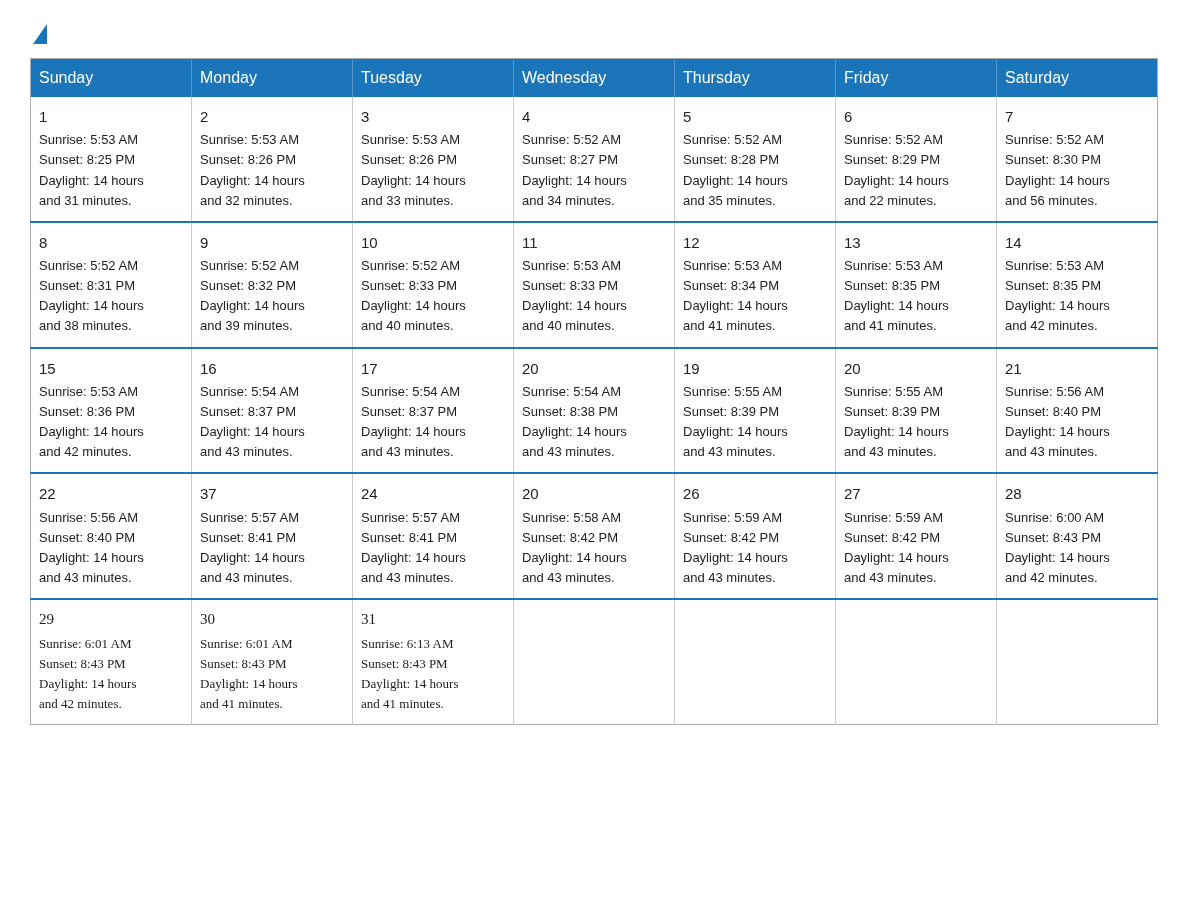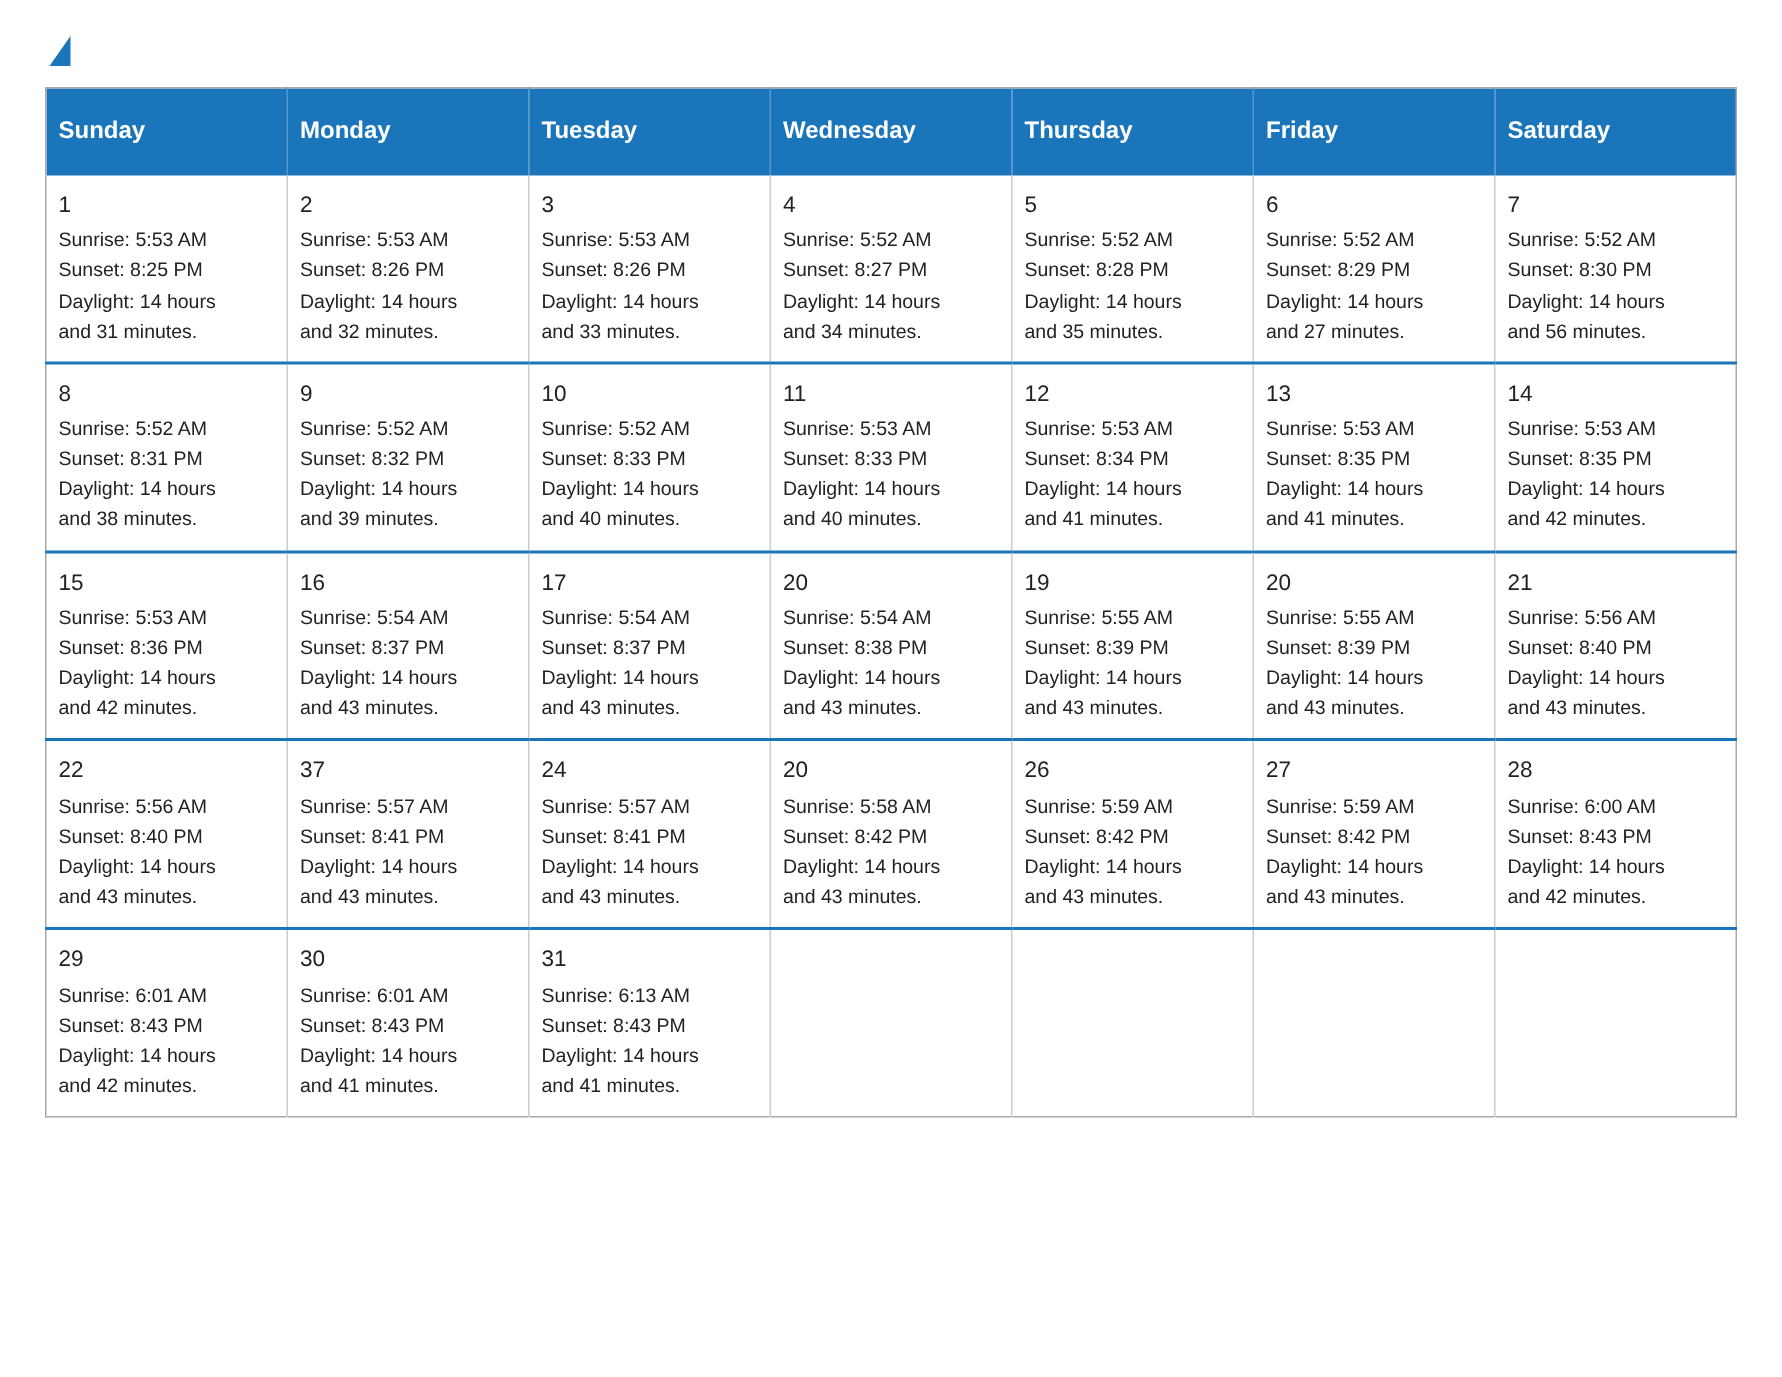--- a/index.html
+++ b/index.html
@@ -69,9 +69,9 @@
     .calendar-table th {
       background-color: #1a75bb;
       color: #fff;
-      padding: 20px 8px;
+      padding: 10px 8px;
       font-size: 16px;
-      font-weight: bold;
+      font-weight: normal;
       text-align: left;
       border-right: 1px solid #5599cc;
     }

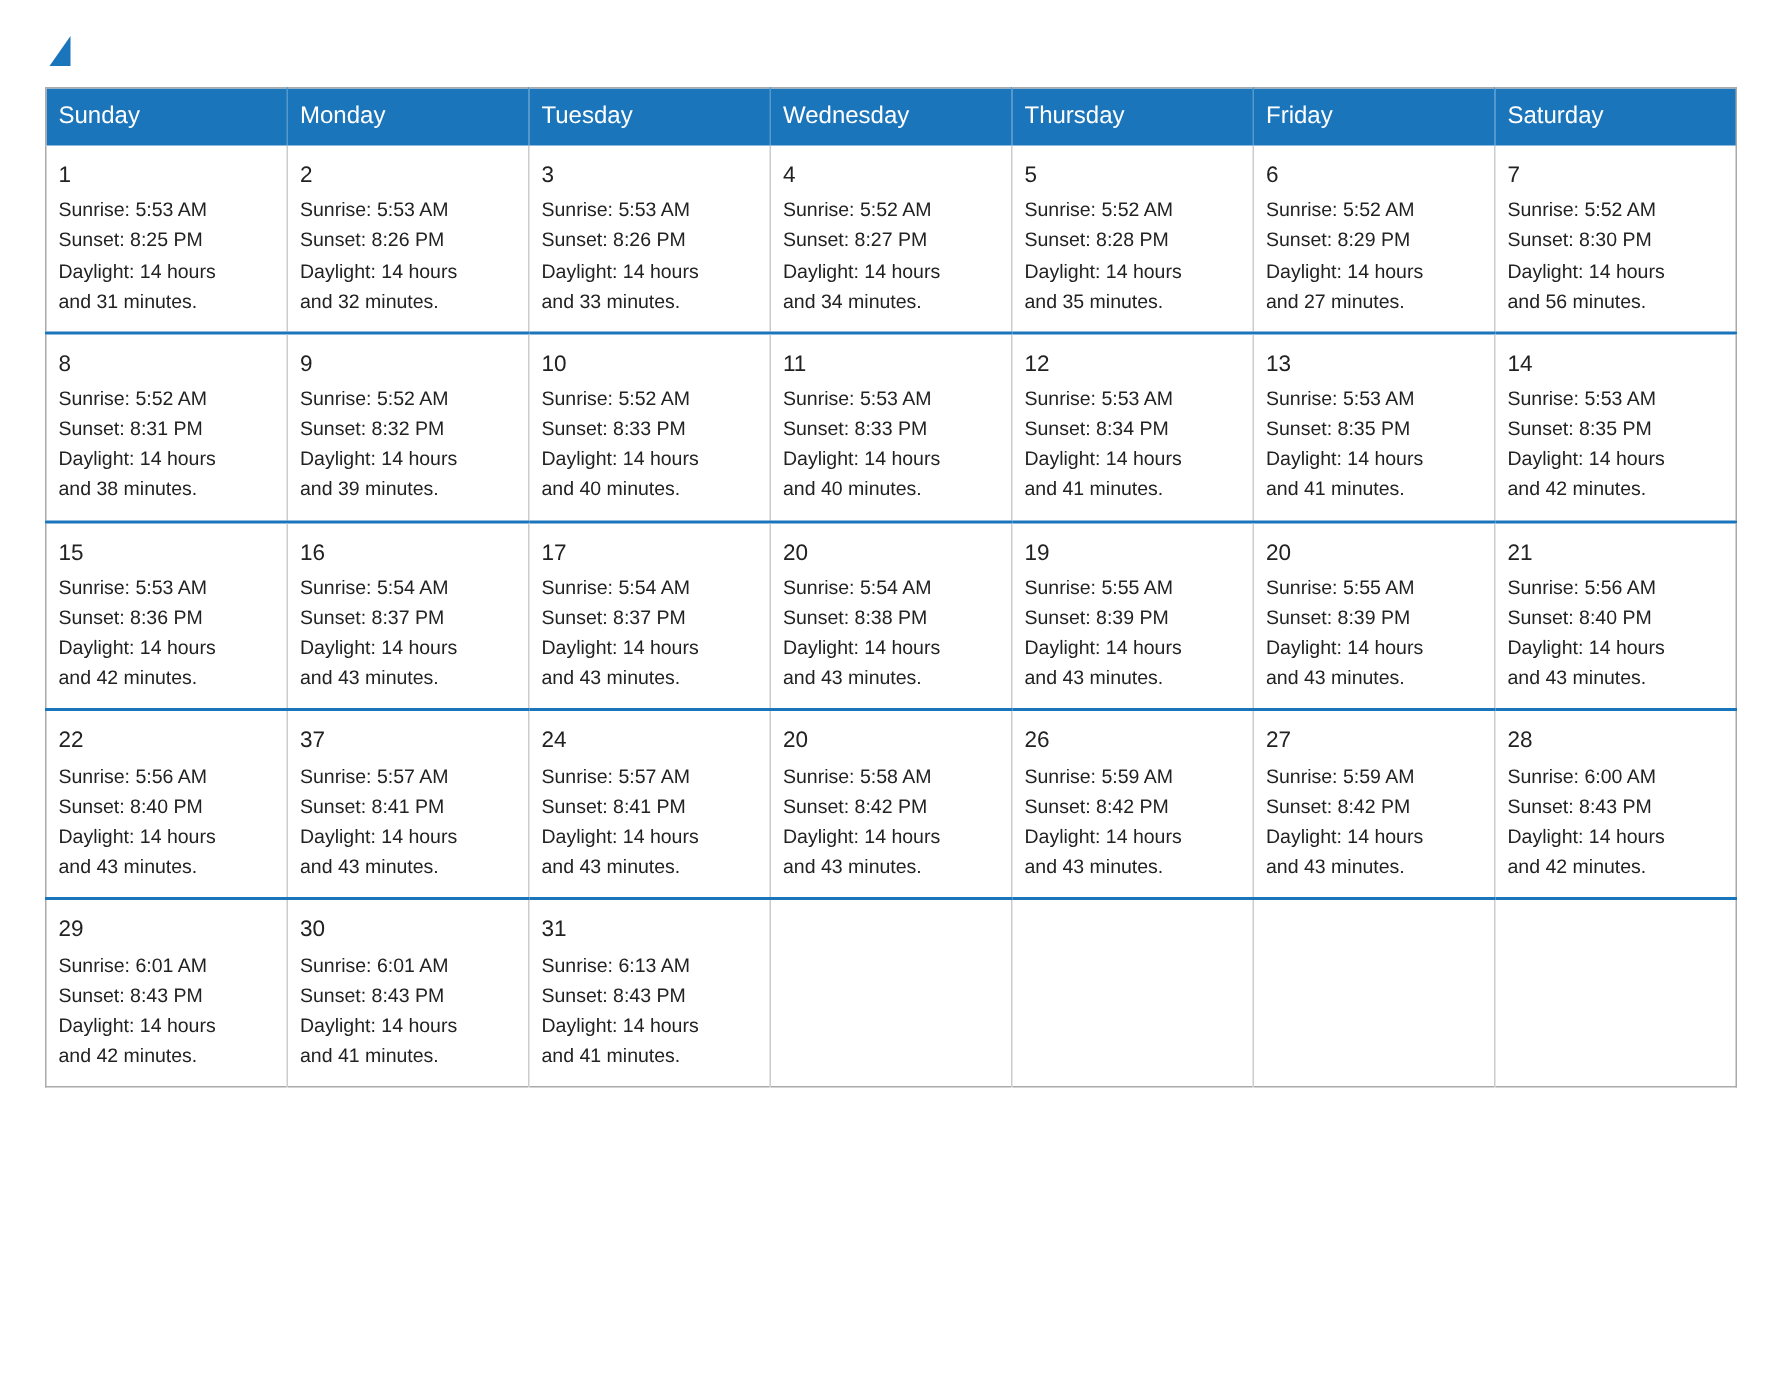--- a/index.html
+++ b/index.html
@@ -139,7 +139,7 @@
         <td><span class="day-number">3</span><span>Sunrise: 5:53 AM</span><br><span>Sunset: 8:26 PM</span><br><span>Daylight: 14 hours</span><br><span>and 33 minutes.</span></td>
         <td><span class="day-number">4</span><span>Sunrise: 5:52 AM</span><br><span>Sunset: 8:27 PM</span><br><span>Daylight: 14 hours</span><br><span>and 34 minutes.</span></td>
         <td><span class="day-number">5</span><span>Sunrise: 5:52 AM</span><br><span>Sunset: 8:28 PM</span><br><span>Daylight: 14 hours</span><br><span>and 35 minutes.</span></td>
-        <td><span class="day-number">6</span><span>Sunrise: 5:52 AM</span><br><span>Sunset: 8:29 PM</span><br><span>Daylight: 14 hours</span><br><span>and 27 minutes.</span></td>
+        <td><span class="day-number">6</span><span>Sunrise: 5:52 AM</span><br><span>Sunset: 8:29 PM</span><br><span>Daylight: 14 hours</span><br><span>and 22 minutes.</span></td>
         <td><span class="day-number">7</span><span>Sunrise: 5:52 AM</span><br><span>Sunset: 8:30 PM</span><br><span>Daylight: 14 hours</span><br><span>and 56 minutes.</span></td>
       </tr>
       <tr>

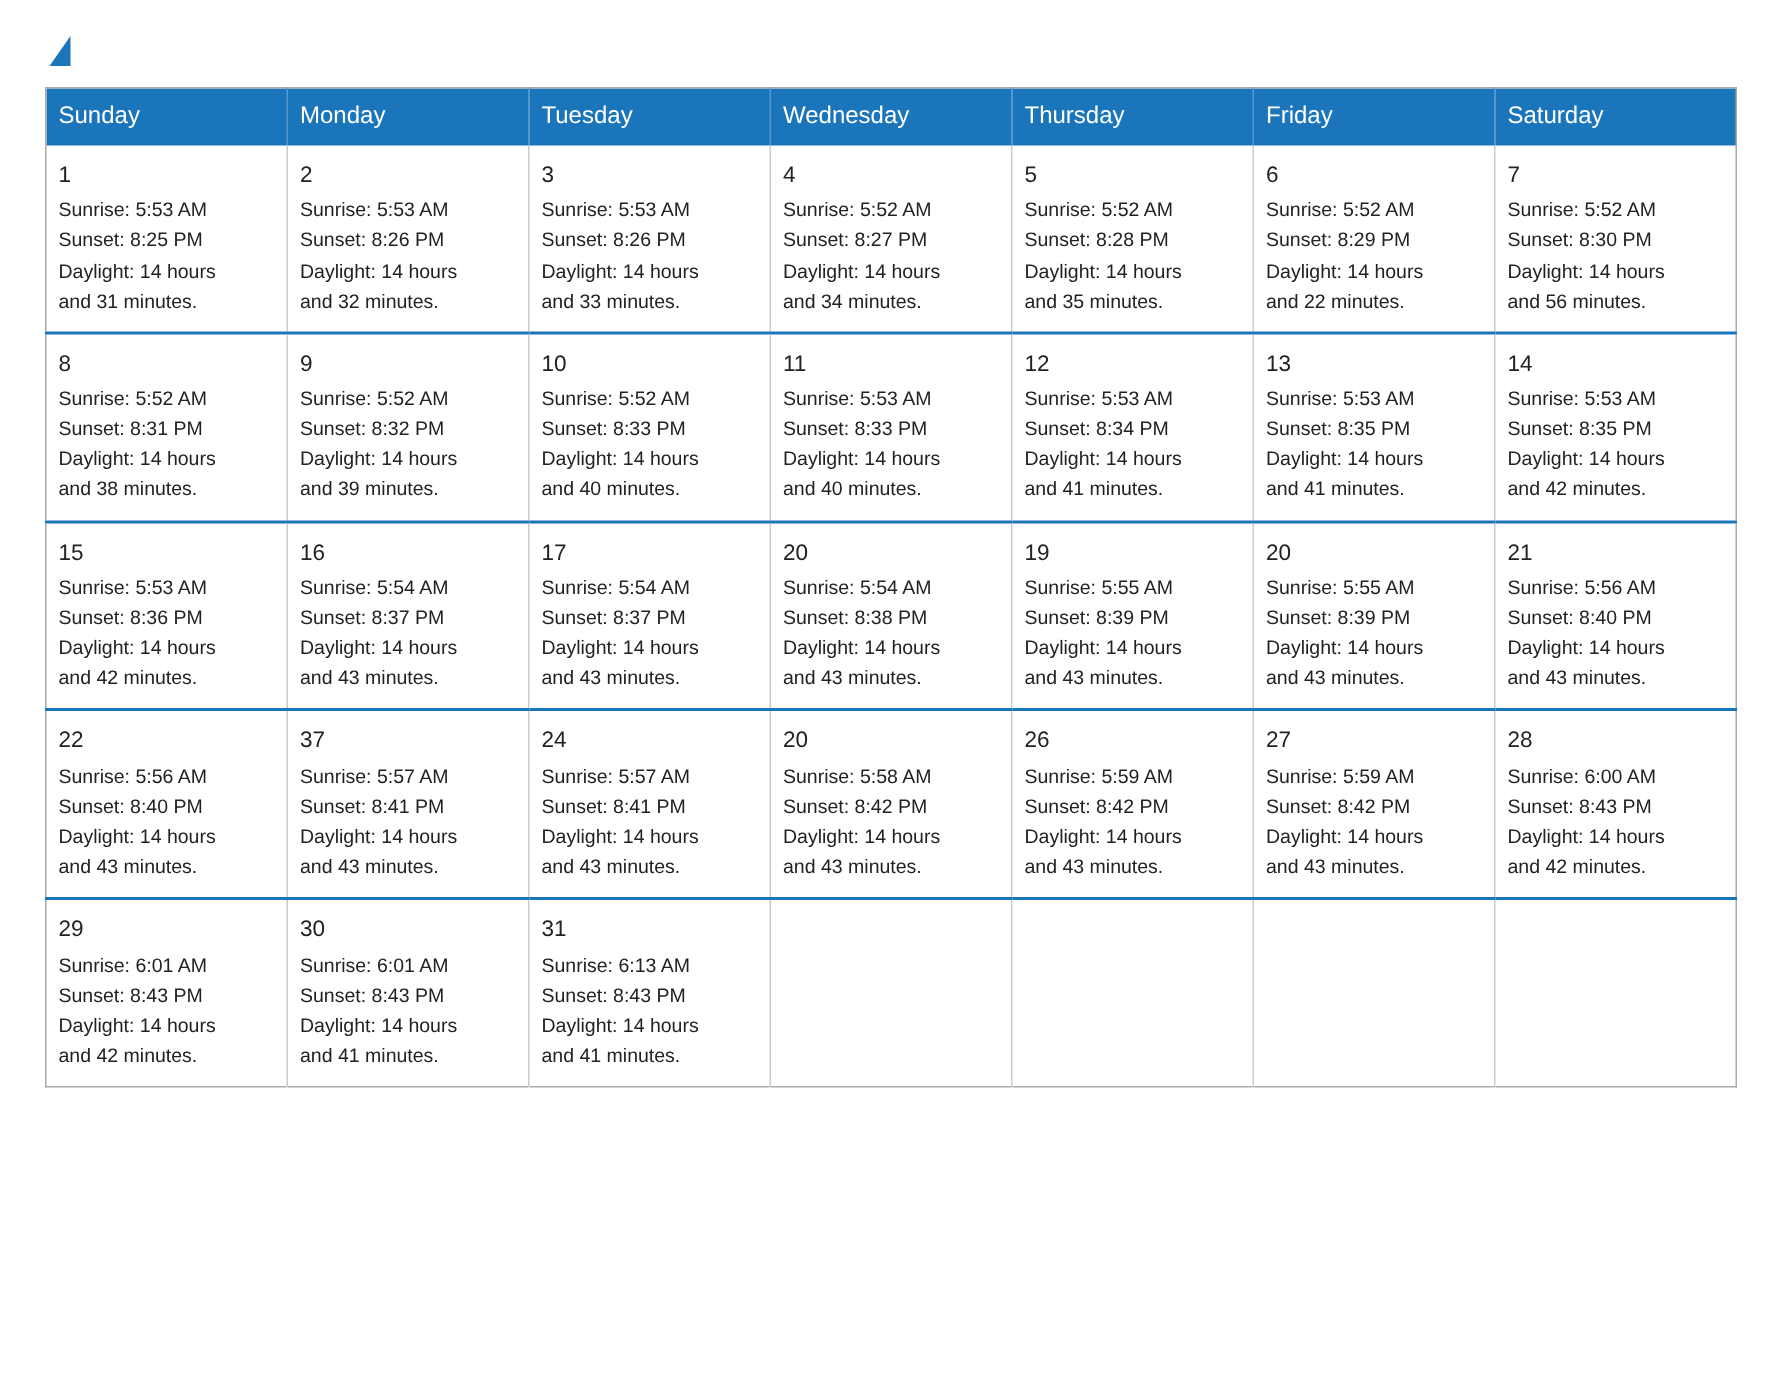--- a/index.html
+++ b/index.html
@@ -92,6 +92,7 @@
     }
     .calendar-table tr:last-child td {
       border-bottom: none;
+      font-family: Liberation Serif, serif;
     }
     .day-number {
       font-size: 15px;

